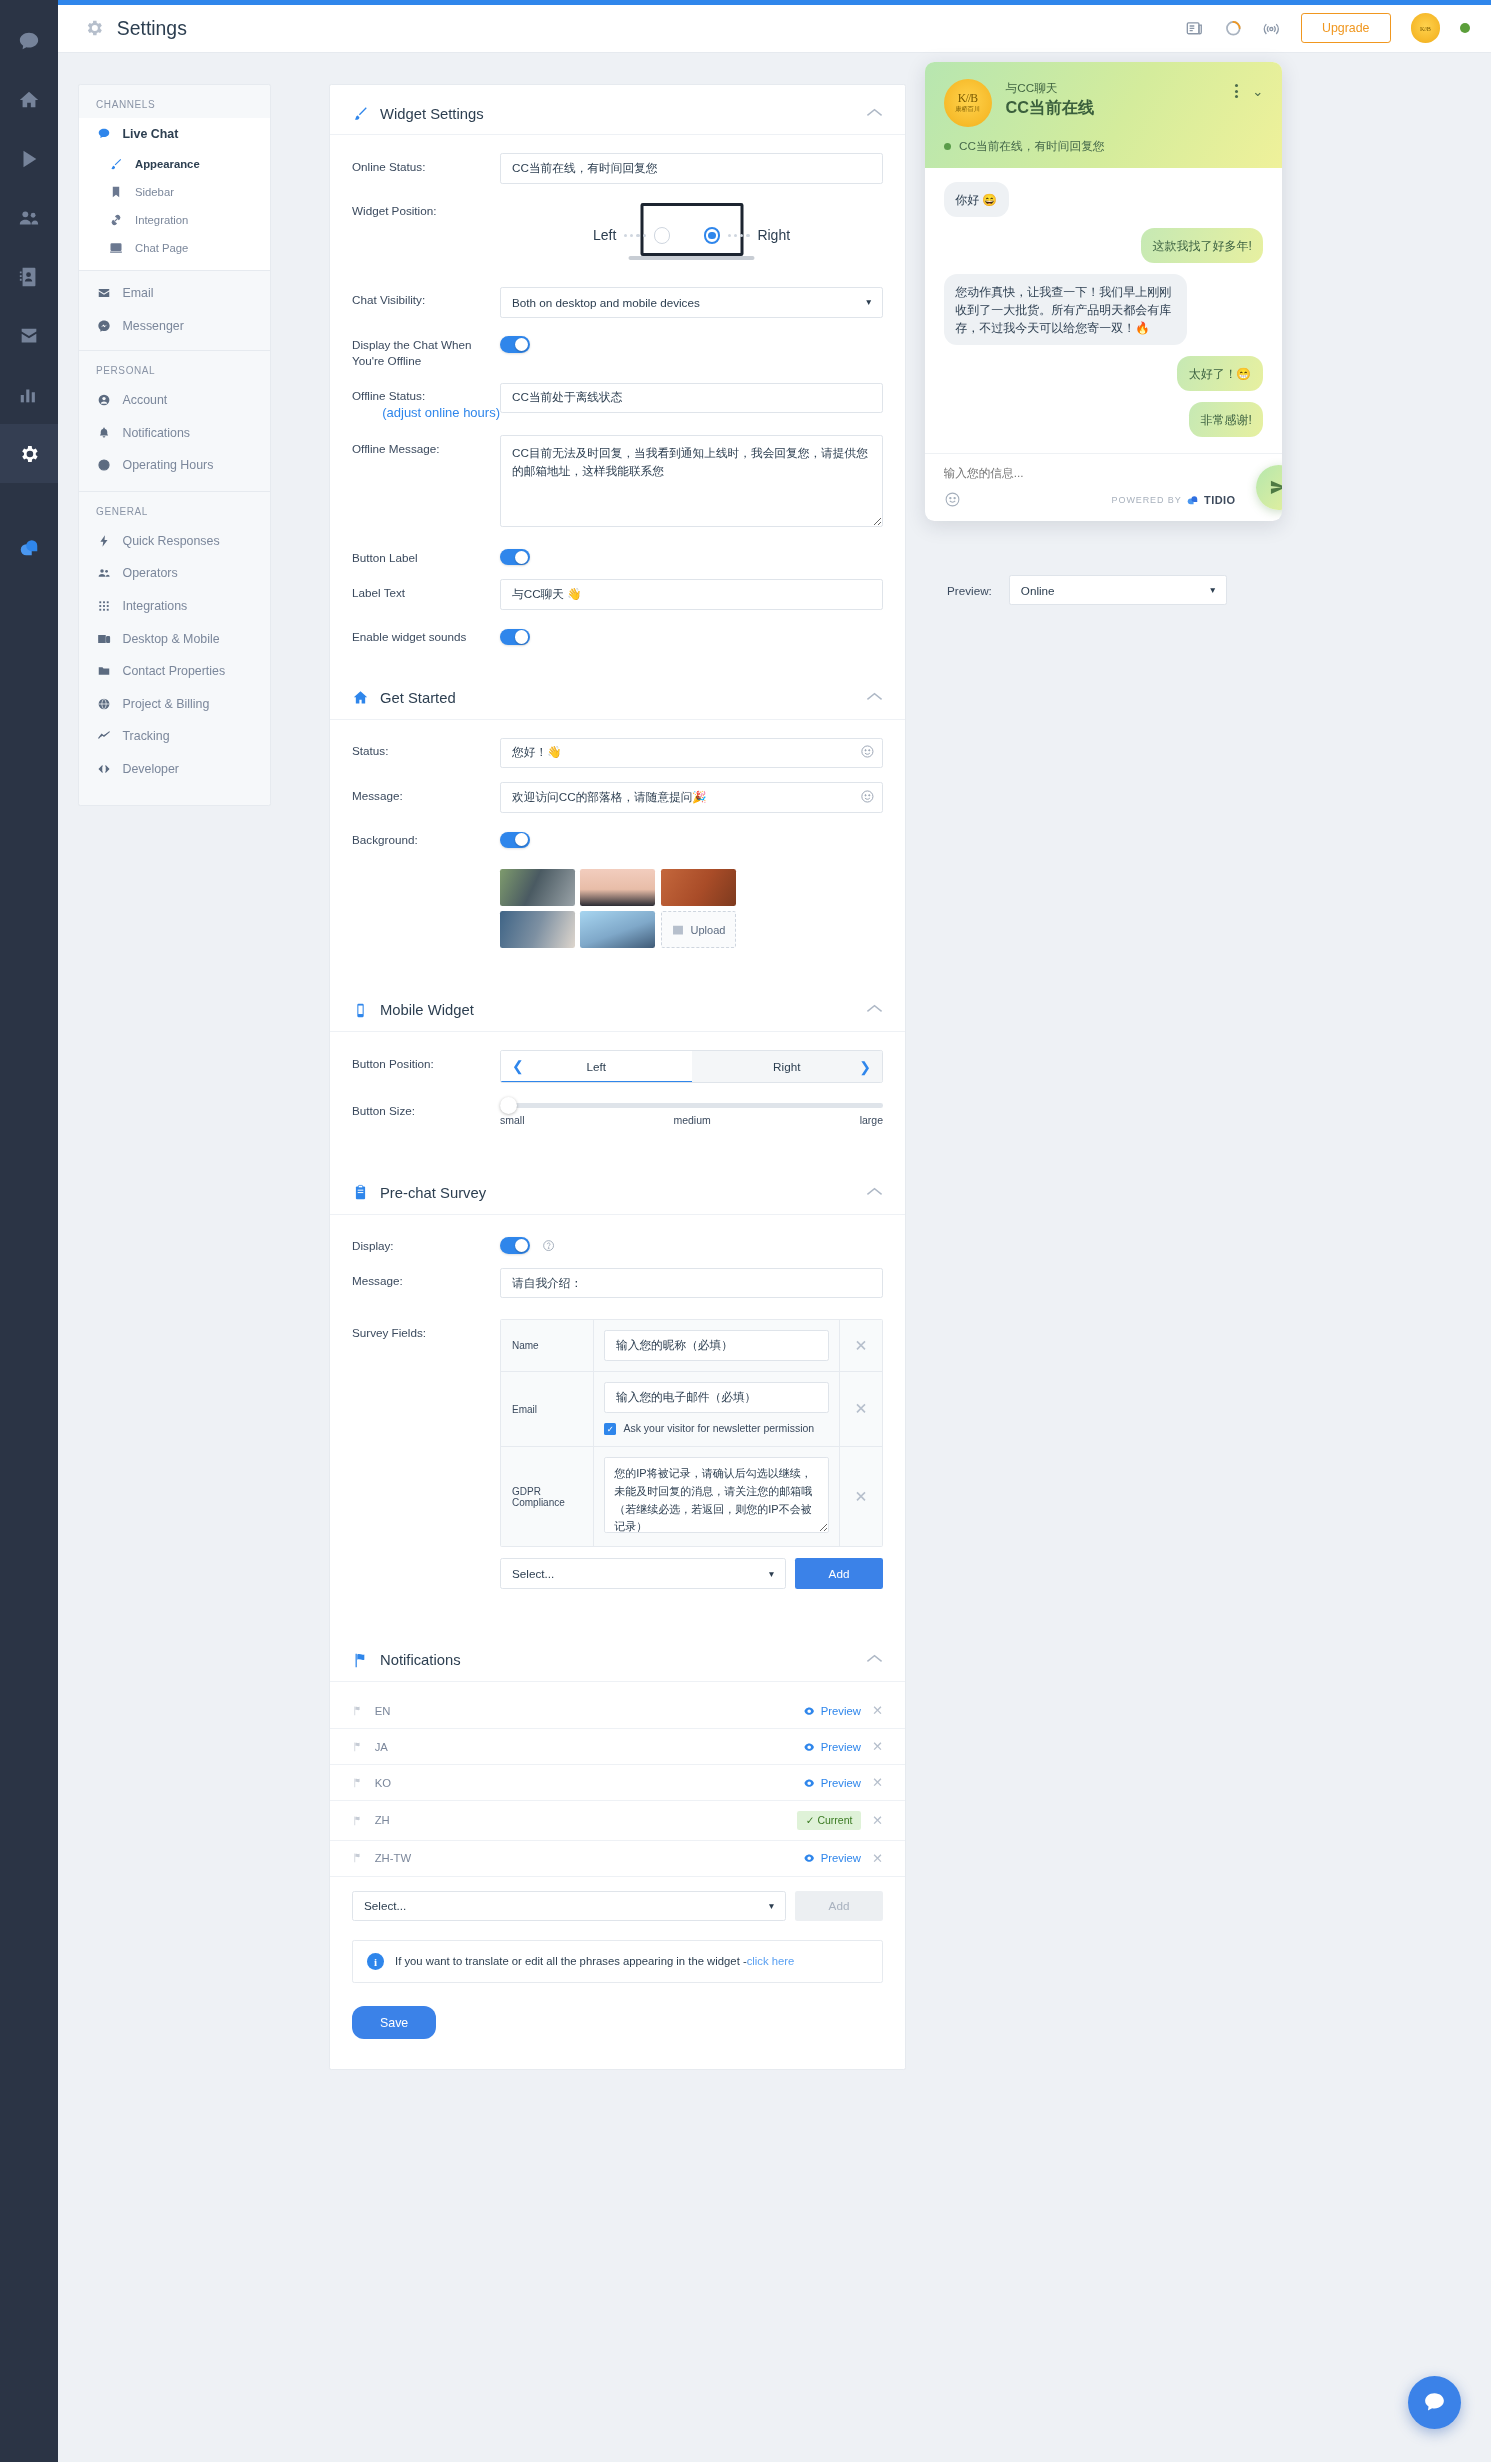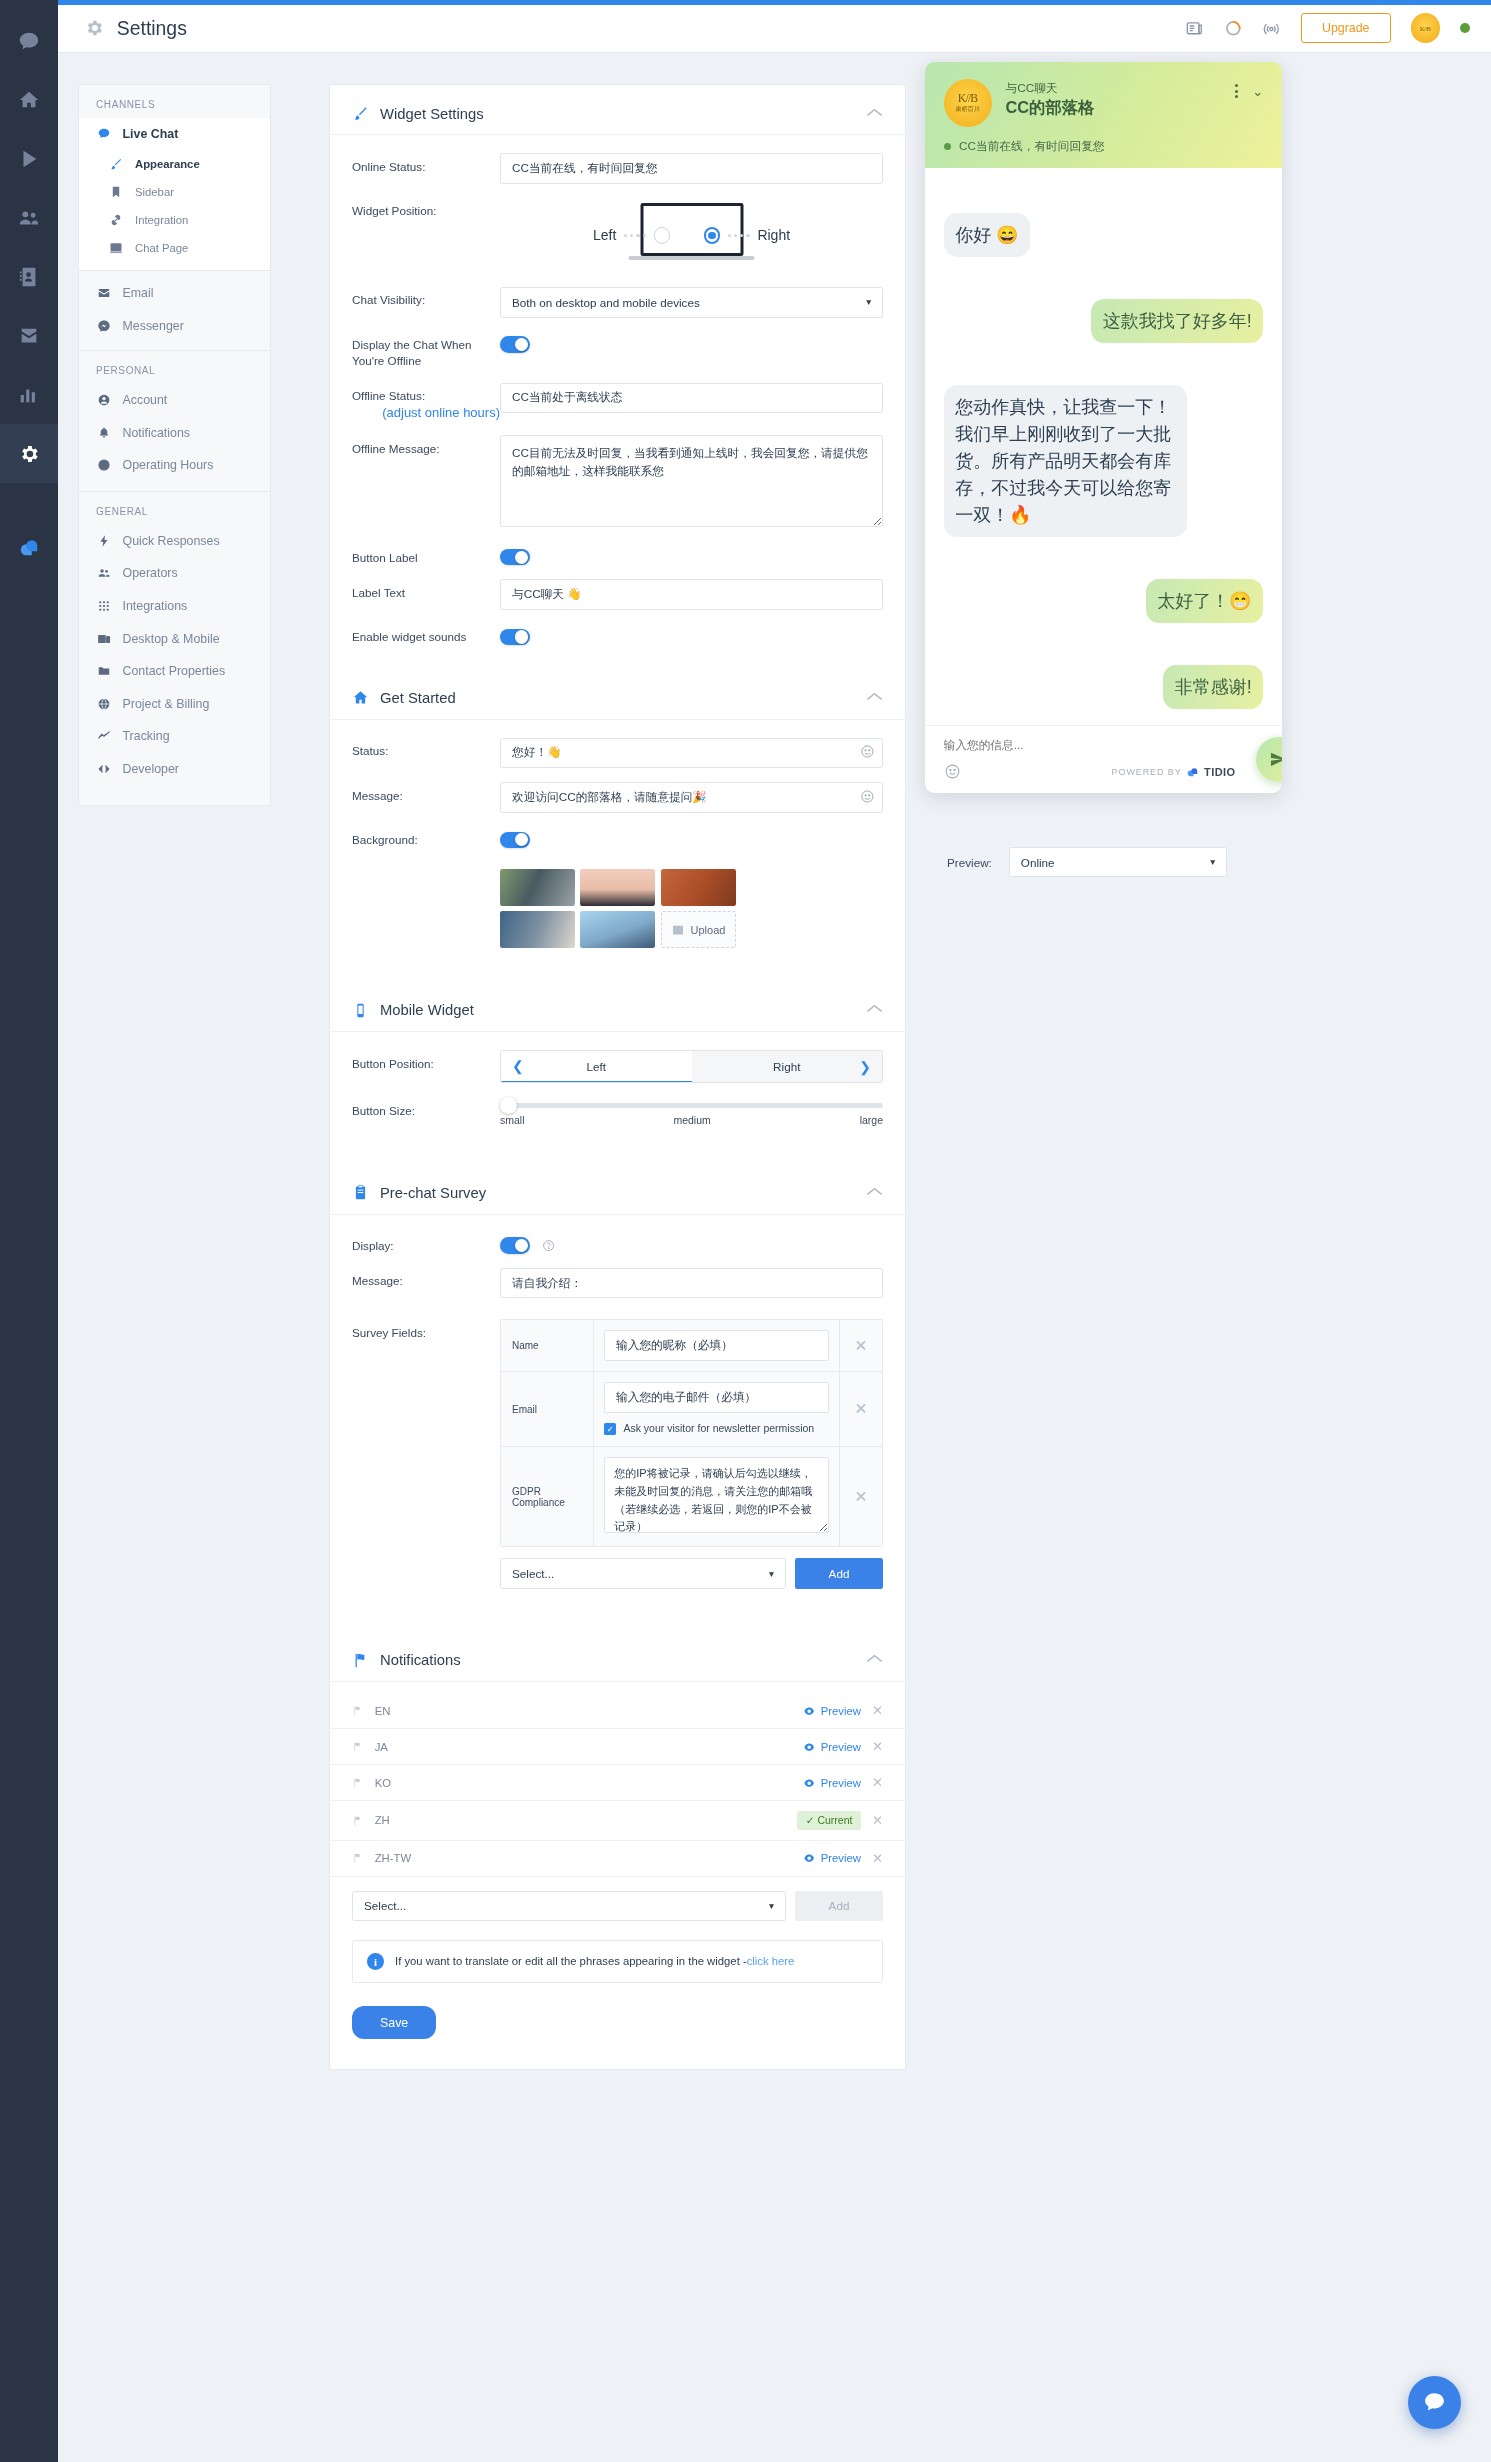--- a/index.html
+++ b/index.html
@@ -1069,7 +1069,7 @@
         </span>
         <span class="cw-names">
           <div class="cw-sub">与CC聊天</div>
-          <div class="cw-title">CC的部落格</div>
+          <div class="cw-title">CC当前在线</div>
         </span>
         <span class="cw-actions">
           <span class="dots3">

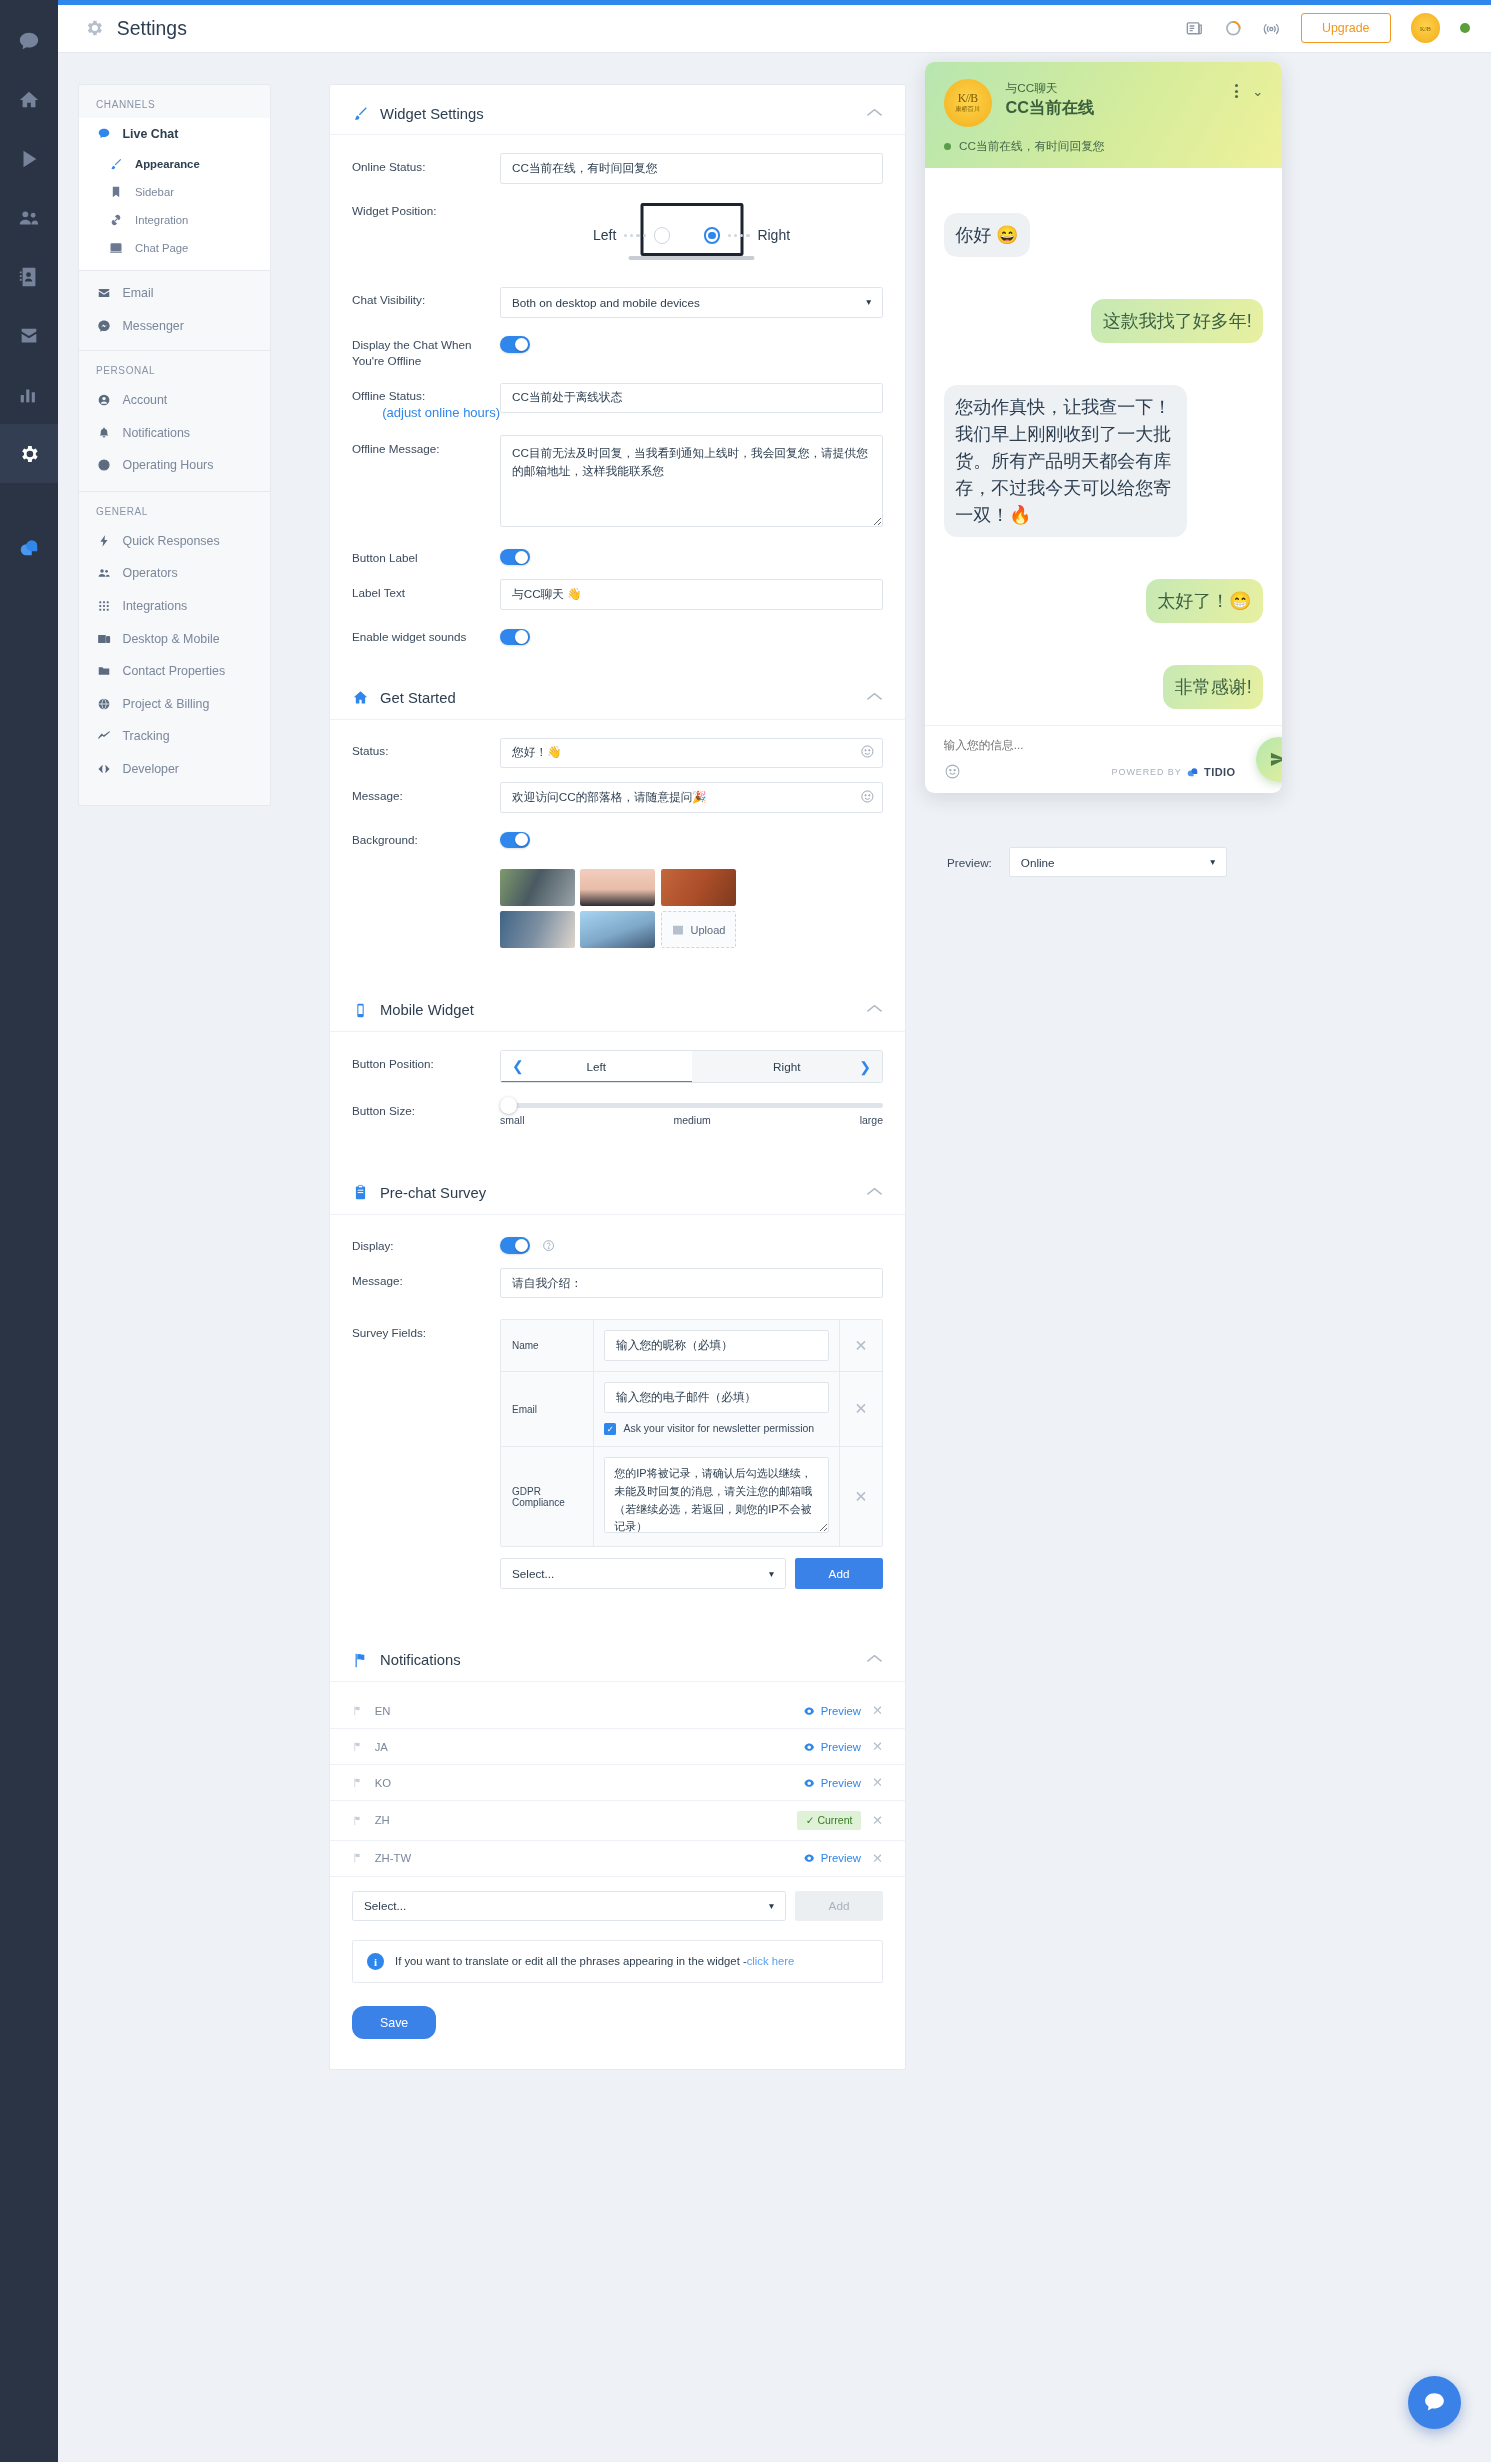--- a/index.html
+++ b/index.html
@@ -311,7 +311,7 @@
   .cw-body { padding: 14px 18.6px 4.7px 18.6px; min-height: 233px; }
   .bubble {
     display: inline-block; max-width: 76%; padding: 8.5px 11.7px; border-radius: 13.2px;
-    font-size: 18px; line-height: 1.5; margin-bottom: 11px; margin-top: 31px;
+    font-size: 12px; line-height: 1.5; margin-bottom: 11px;
   }
   .bubble.in { background: #eef1f4; color: #2c3e50; }
   .bubble.out {

